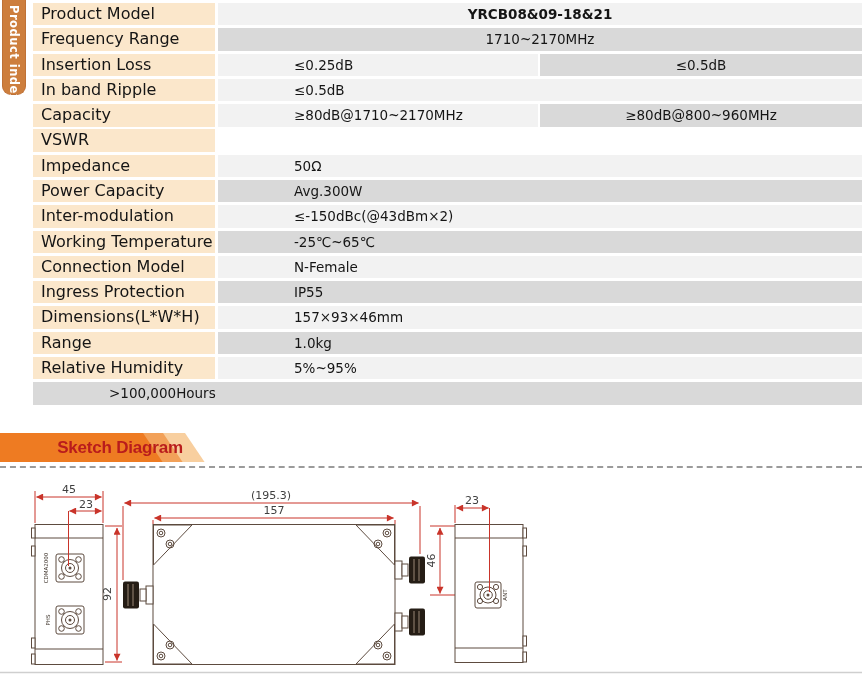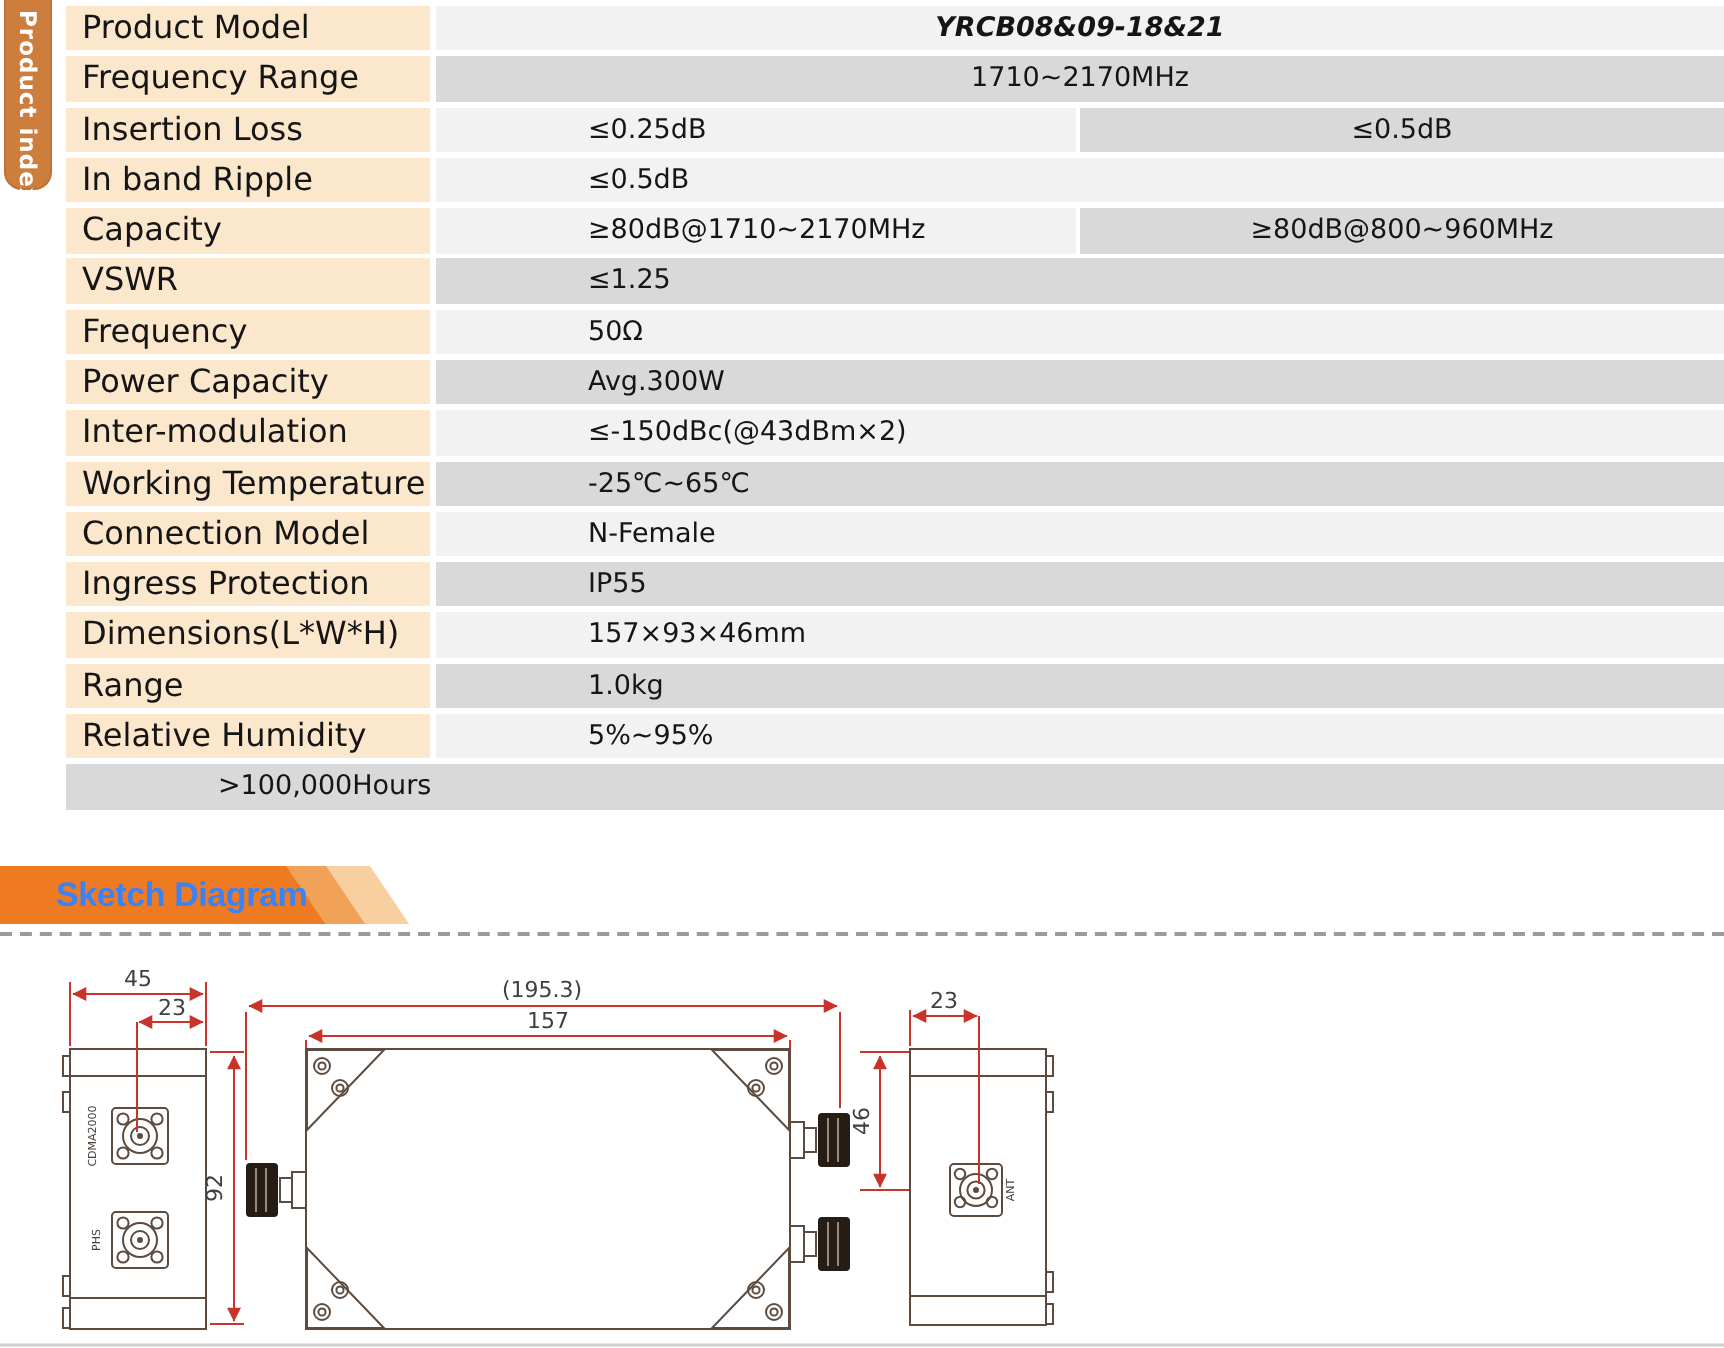--- a/index.html
+++ b/index.html
@@ -24,7 +24,7 @@
   .col-right{flex:1;text-align:center;}
   .col-full{flex:1;padding-left:76px;}
   .align-center{text-align:center;padding-left:0;}
-  .bold{font-weight:bold;font-style:italic;}
+  .bold{font-weight:bold;}
   .shade-light{background:#f2f2f2;}
   .shade-dark{background:#d9d9d9;}
 

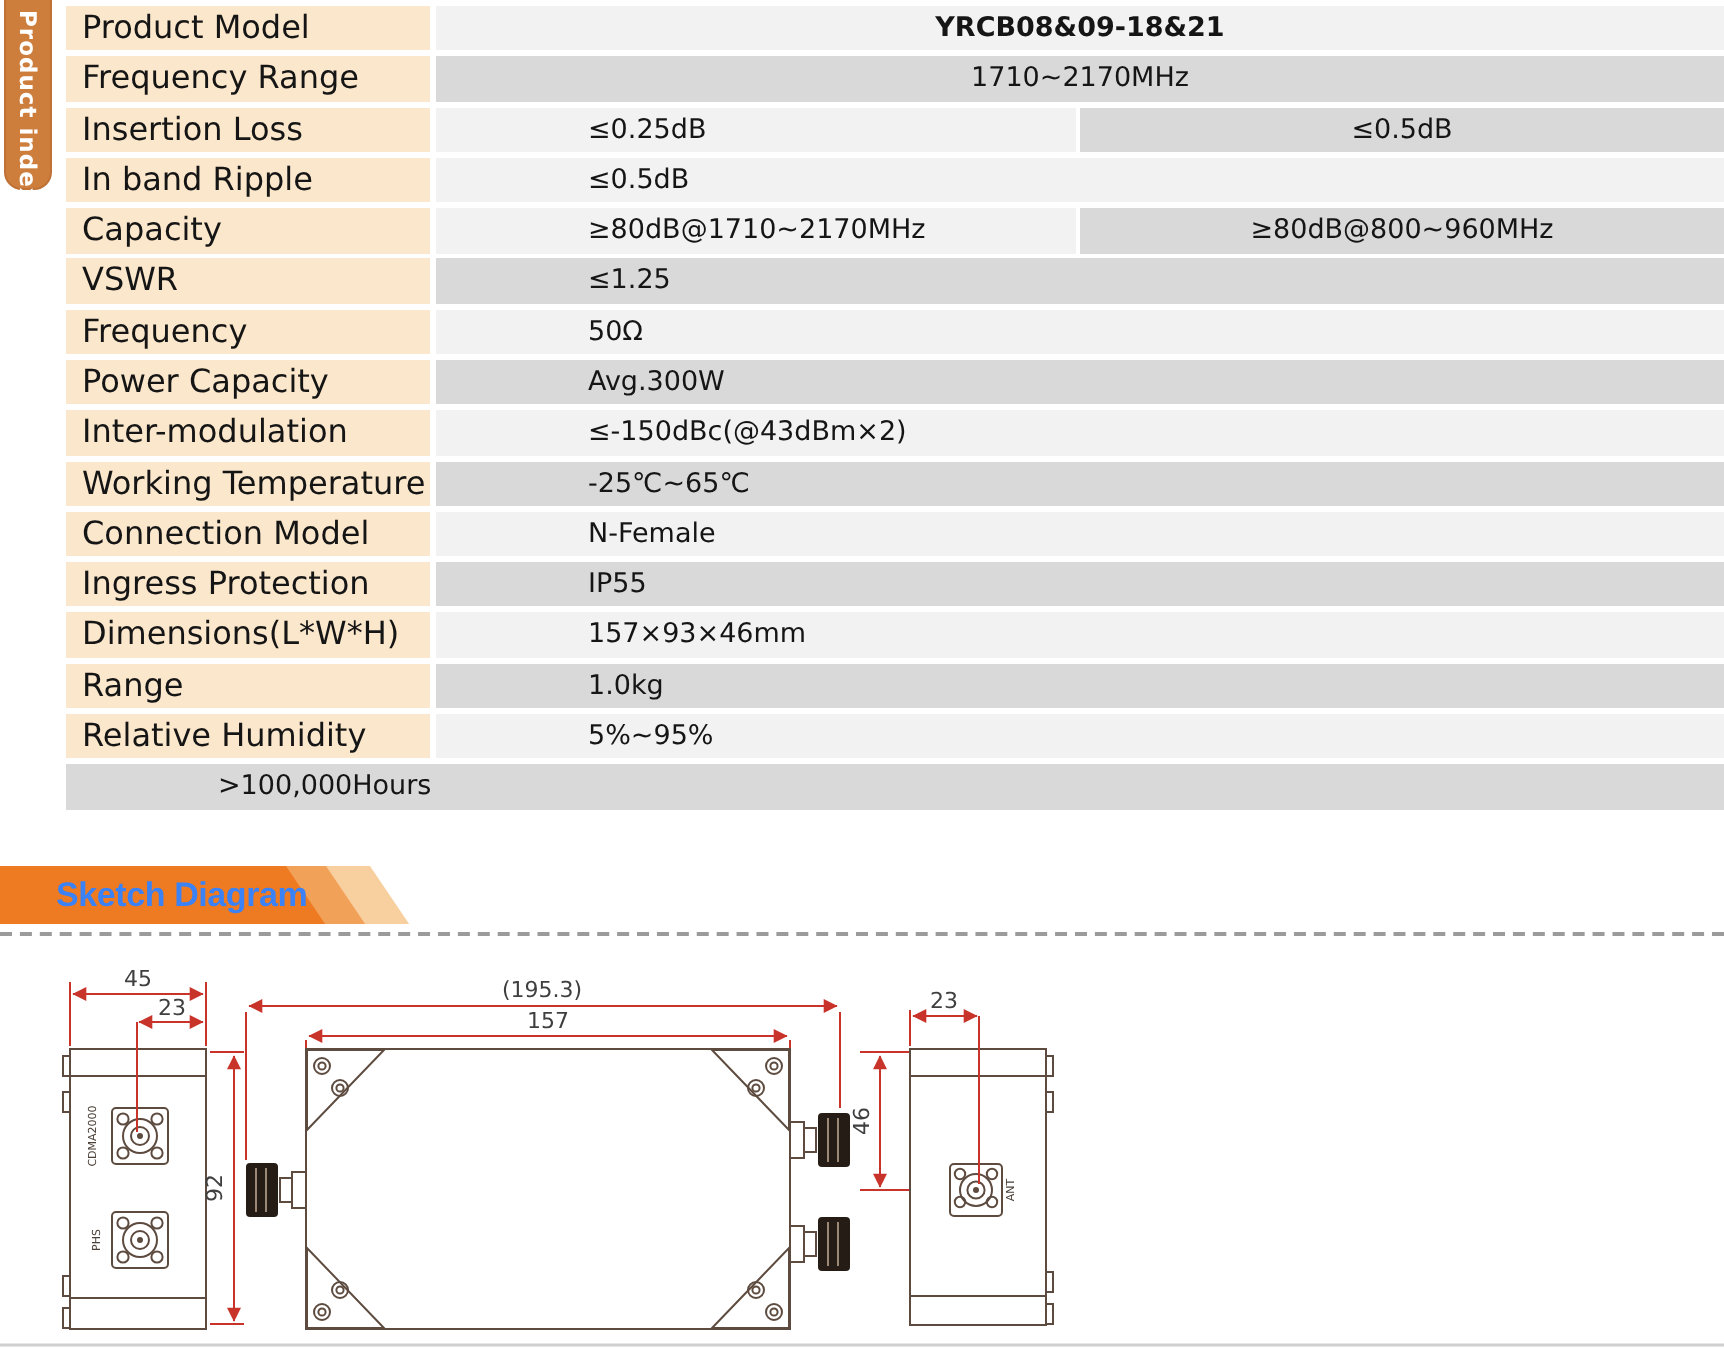--- a/index.html
+++ b/index.html
@@ -96,9 +96,6 @@
         </div>
         <div class="trow">
           <div class="tlabel">VSWR</div>
-          <div class="tvals">
-            <div class="cell col-full shade-dark">≤1.25</div>
-          </div>
         </div>
         <div class="trow">
           <div class="tlabel">Frequency</div>

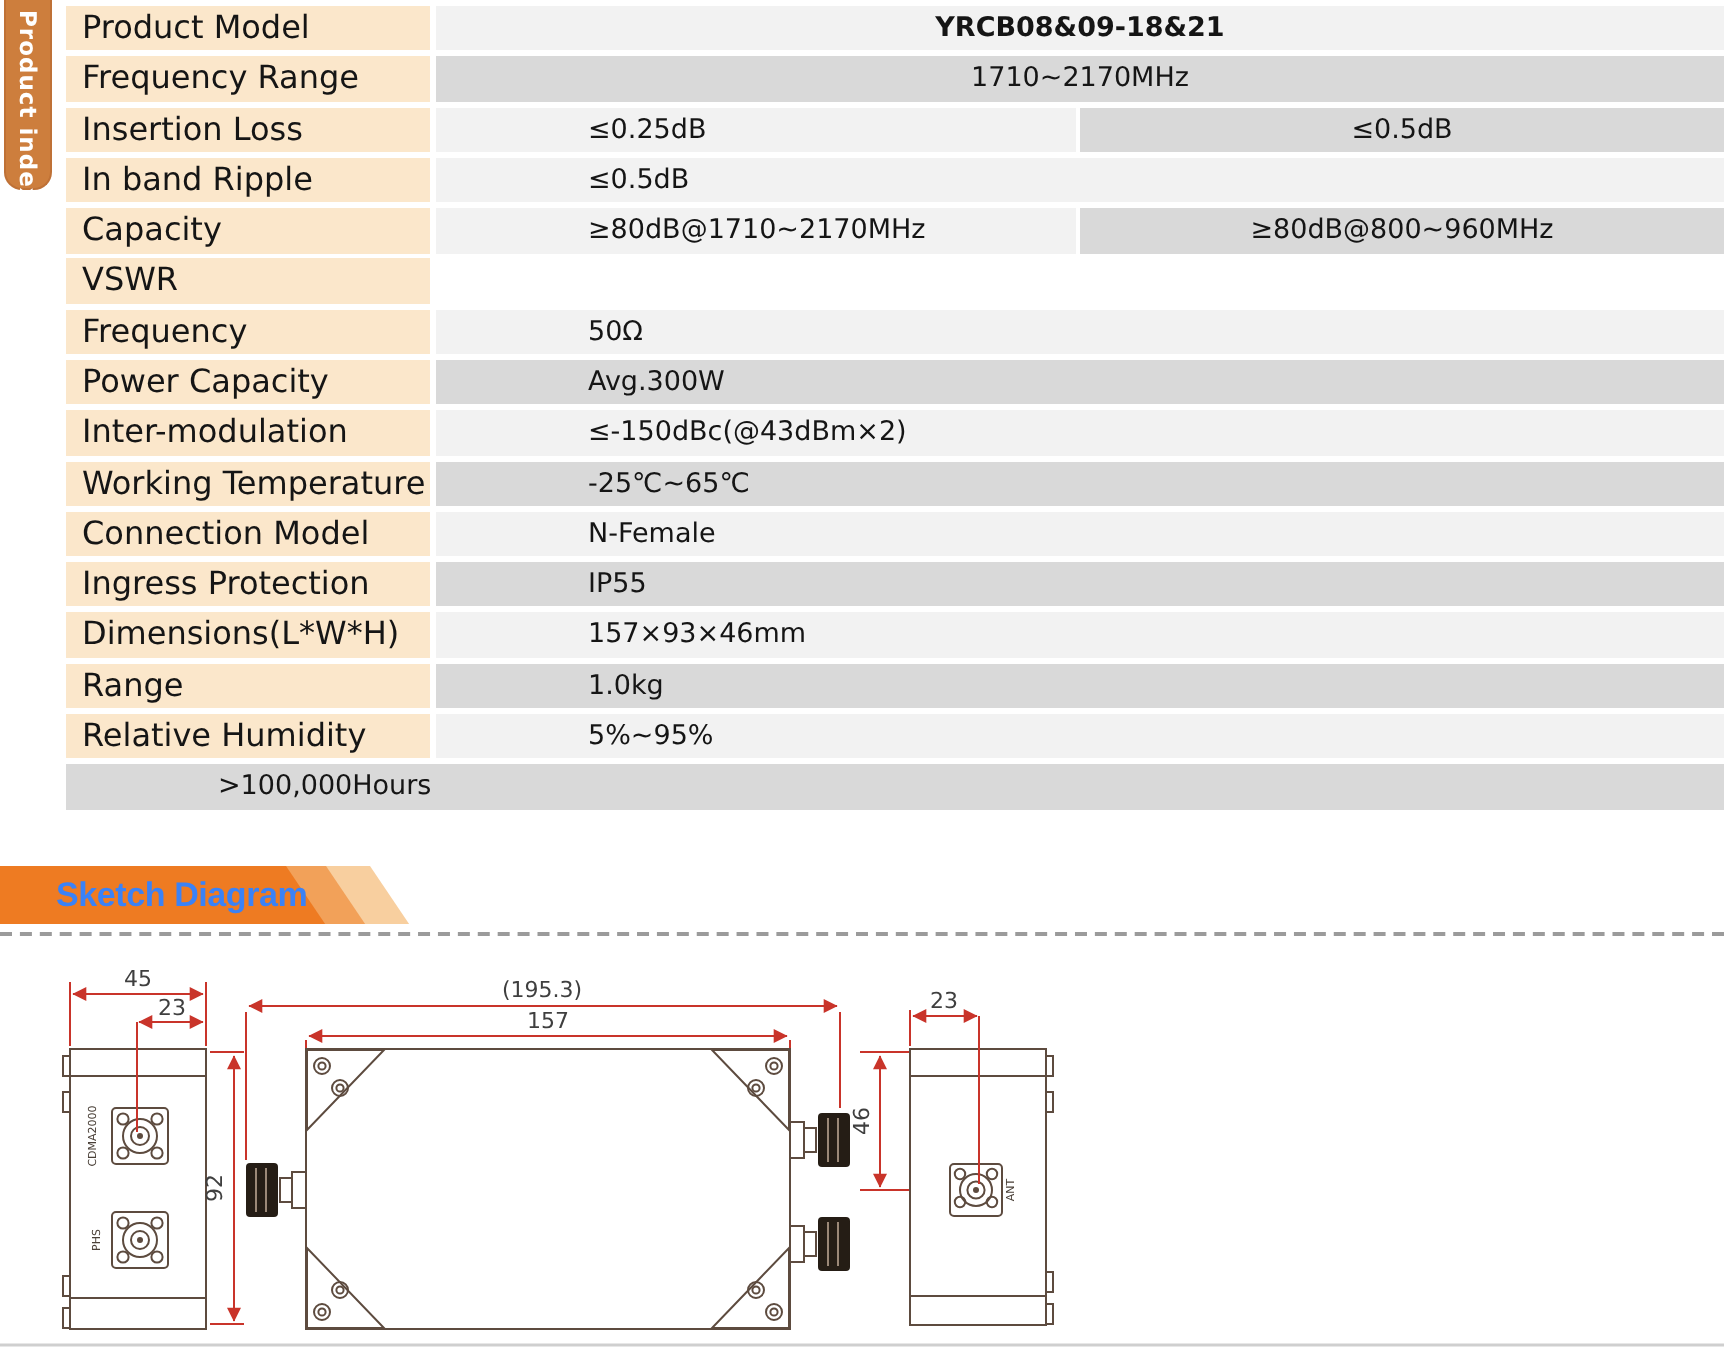--- a/index.html
+++ b/index.html
@@ -98,7 +98,7 @@
           <div class="tlabel">VSWR</div>
         </div>
         <div class="trow">
-          <div class="tlabel">Frequency</div>
+          <div class="tlabel">Impedance</div>
           <div class="tvals">
             <div class="cell col-full shade-light">50Ω</div>
           </div>

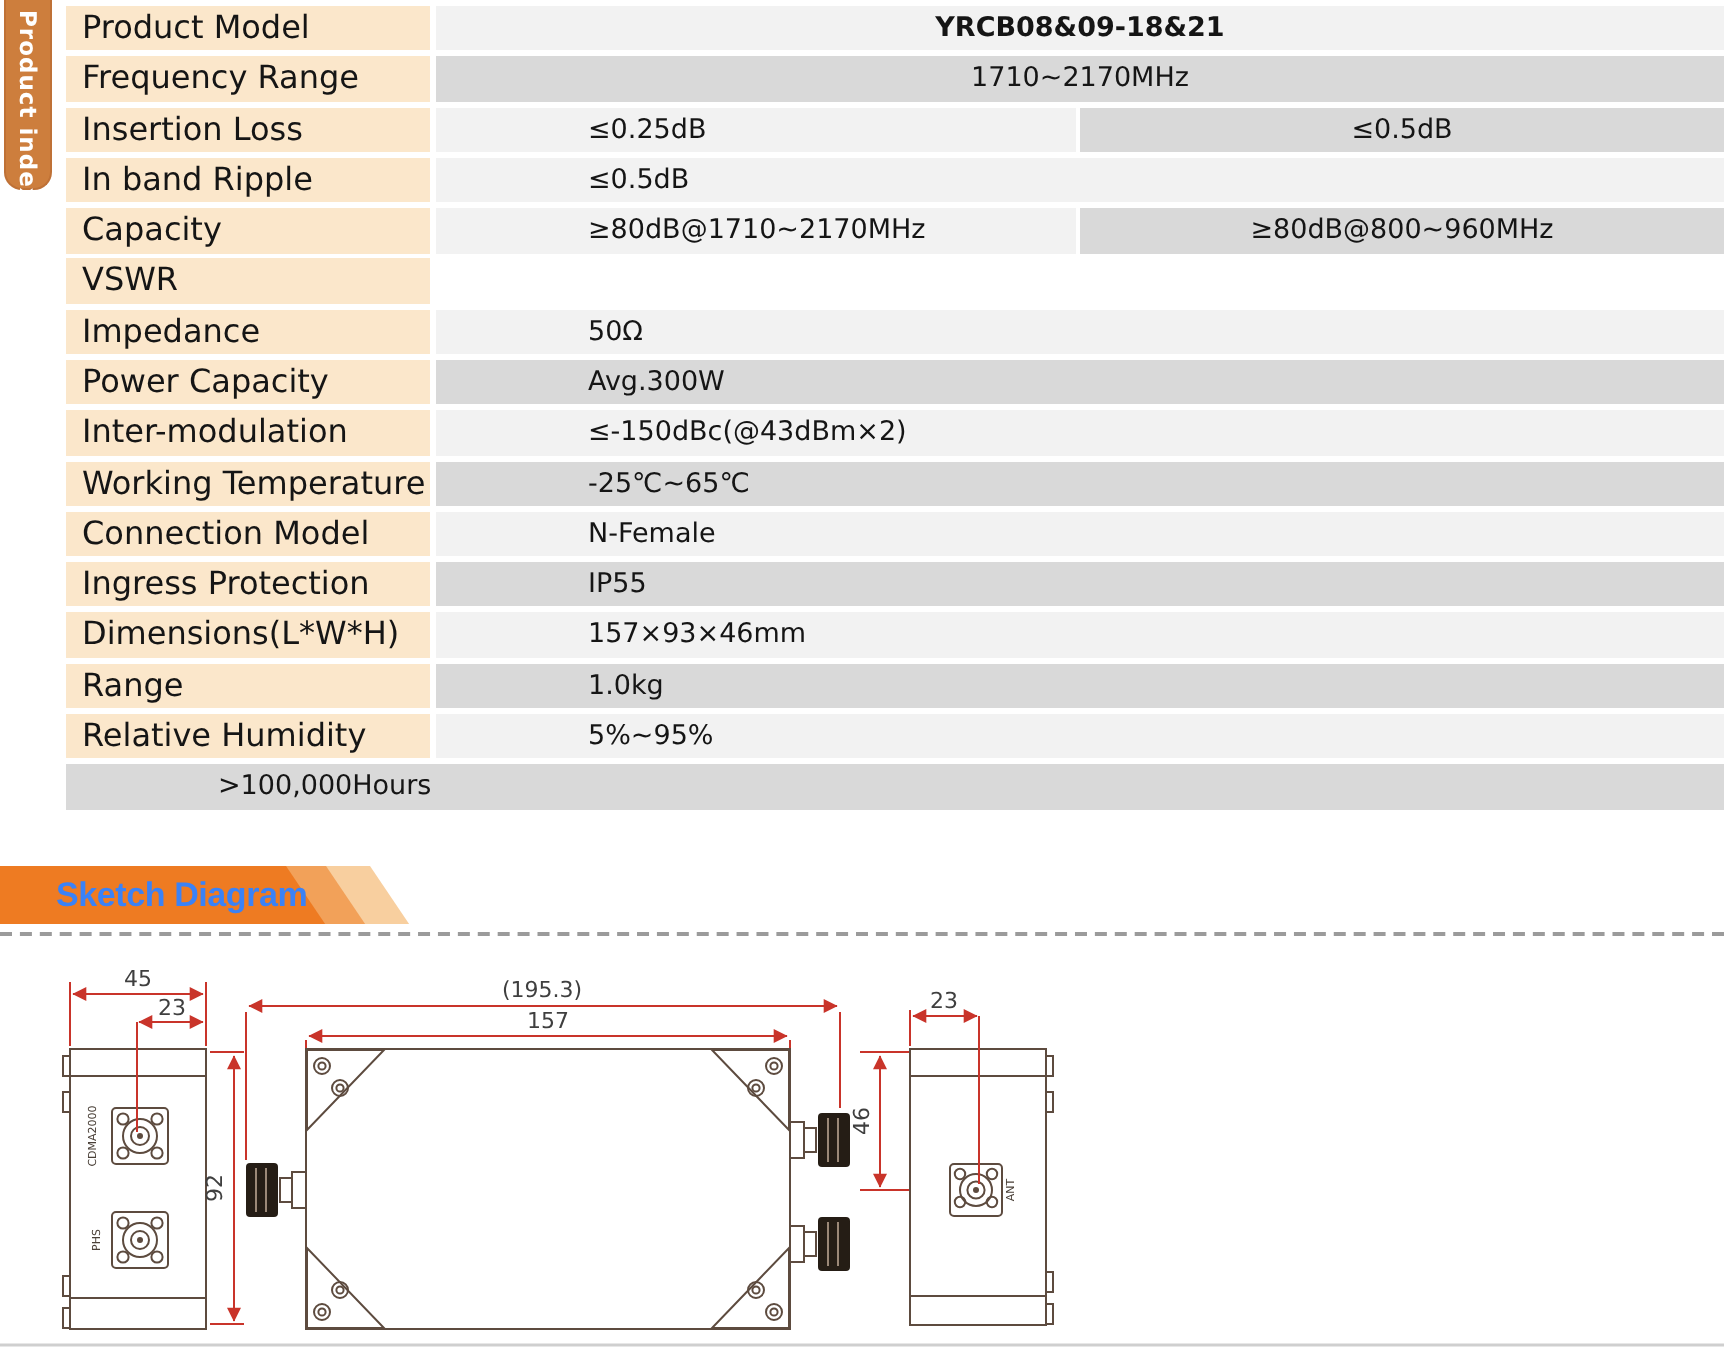--- a/index.html
+++ b/index.html
@@ -35,8 +35,8 @@
   .banner .s2{width:193px;background:#f2a159;}
   .banner .s1{width:173px;background:#ee7b22;}
   .banner .title{position:relative;z-index:3;display:block;padding-left:28px;line-height:29px;
-                 color:#3b82f6;font-weight:bold;font-size:17px;letter-spacing:-0.2px;
-                 font-family:"Liberation Sans","DejaVu Sans",sans-serif;white-space:nowrap;}
+                 color:#b91c1c;font-weight:bold;font-size:17px;letter-spacing:-0.2px;
+                 font-family:"Liberation Sans","DejaVu Sans",sans-serif;white-space:nowrap;text-align:center;}
 
   .dashline{position:absolute;left:0;top:466px;width:862px;border-top:2px dashed #9b9b9b;}
 

